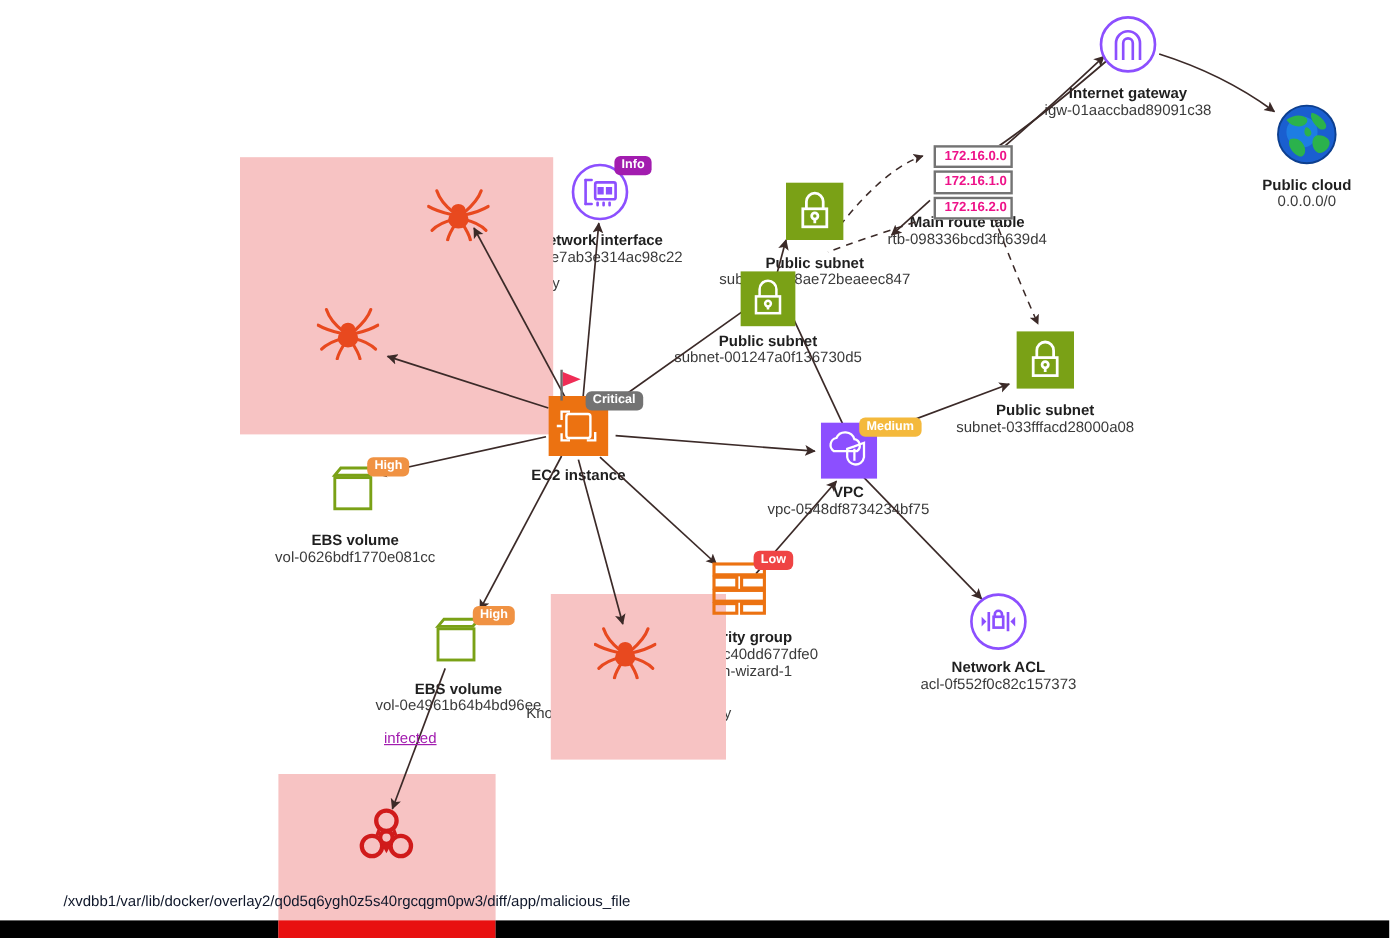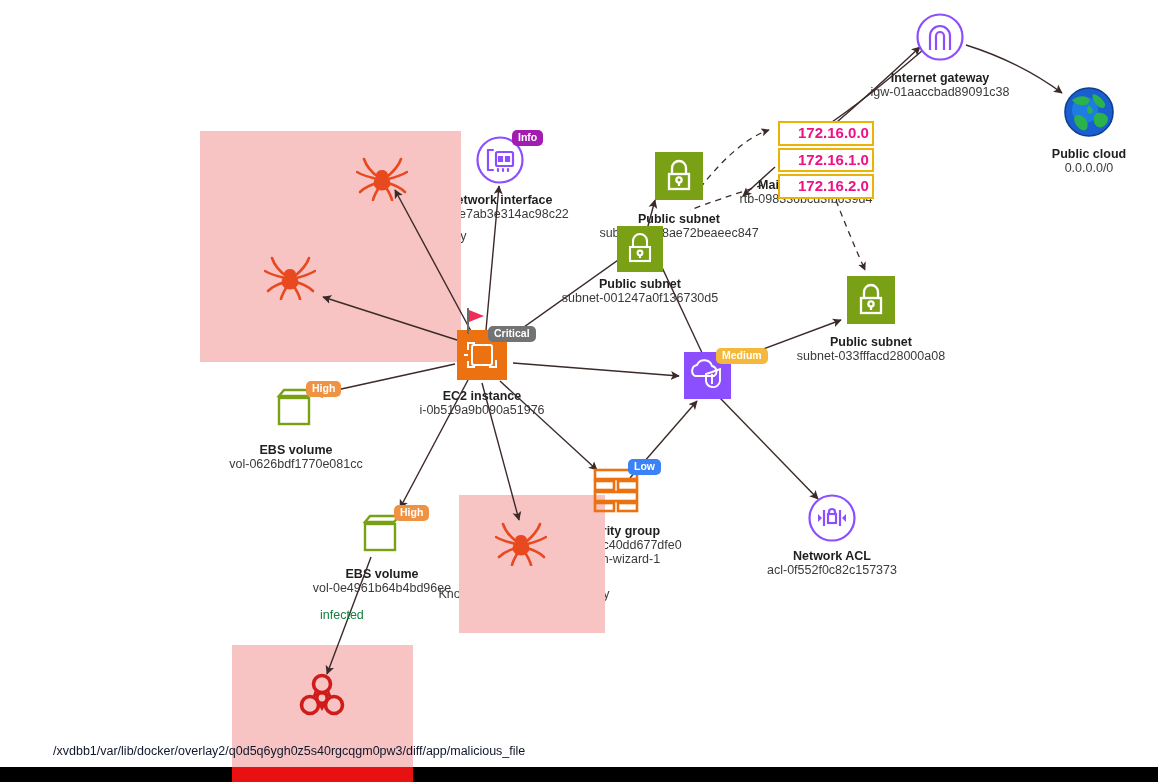--- a/index.html
+++ b/index.html
@@ -82,13 +82,13 @@
     z-index: 4;
   }
   .cidr-chip {
-    border: 2px solid #eab308;
+    border: 2px solid #737373;
     background: #ffffff;
     color: #ee1289;
-    font-size: 15px;
+    font-size: 11px;
     font-weight: bold;
     font-family: "Liberation Sans", sans-serif;
-    padding: 0px 3px 1px 18px;
+    padding: 0px 3px 1px 7px;
     margin-bottom: 2px;
     line-height: 1.3;
     white-space: nowrap;

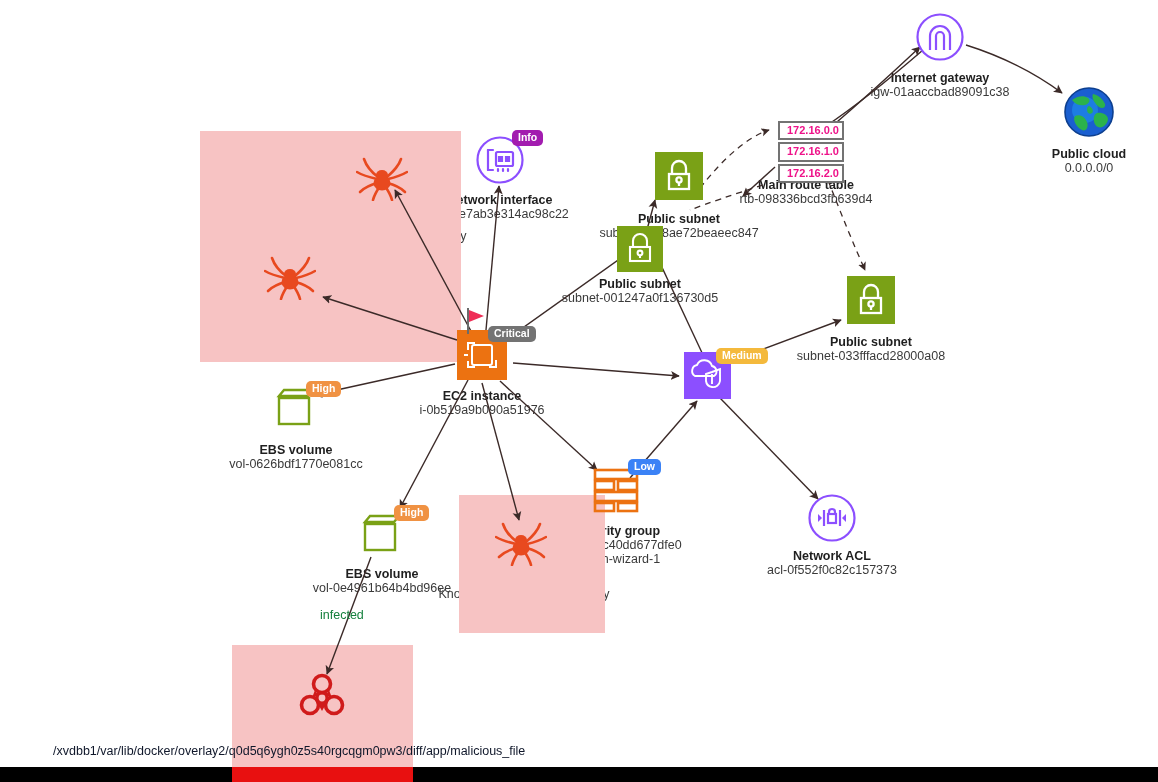--- a/index.html
+++ b/index.html
@@ -266,7 +266,6 @@
   <div class="badge badge-critical" style="left:488px; top:326px;">Critical</div>
   <div class="node-label" style="left:332px; top:389px; width:300px;">
     <div class="lbl-title">EC2 instance</div>
-    <div class="lbl-sub">i-0b519a9b090a51976</div>
   </div>
 
   <div class="node" style="left:272px; top:382px; width:48px; height:48px;">

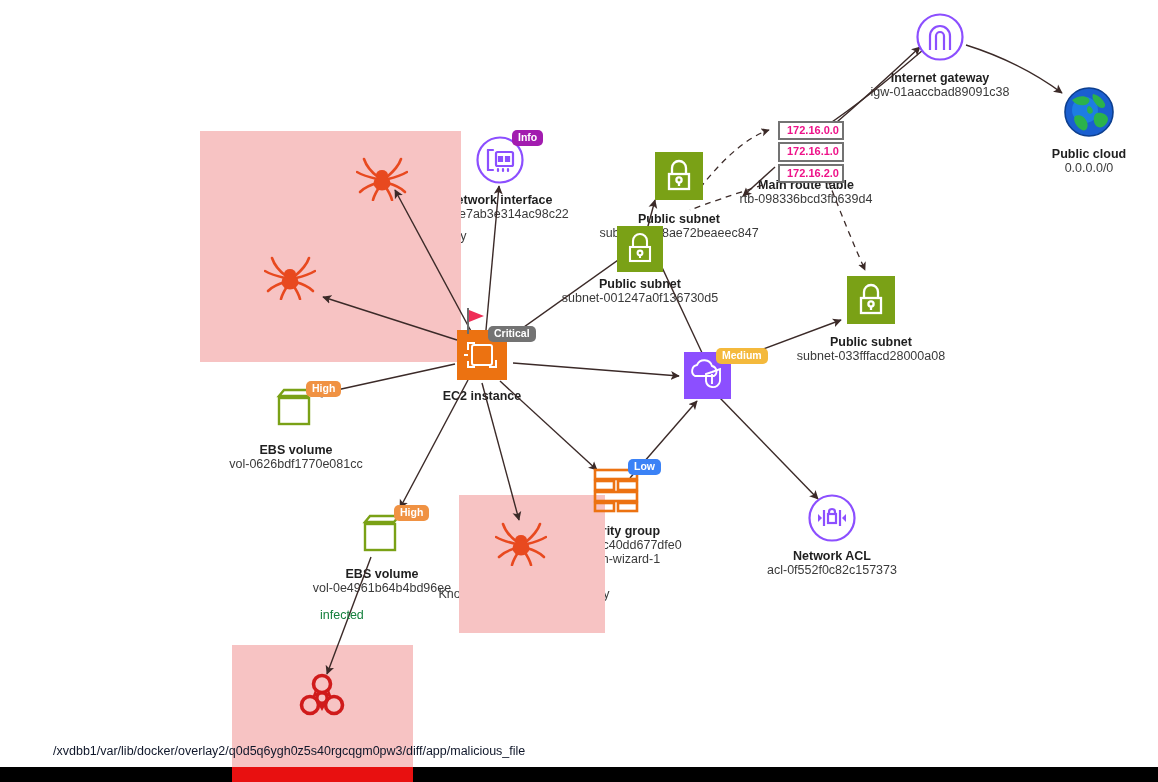--- a/index.html
+++ b/index.html
@@ -417,6 +417,10 @@
     </svg>
   </div>
   <div class="badge badge-medium" style="left:716px; top:348px;">Medium</div>
+  <div class="node-label" style="left:607px; top:403px; width:200px;">
+    <div class="lbl-title">VPC</div>
+    <div class="lbl-sub">vpc-0548df8734234bf75</div>
+  </div>
 
   <div class="node" style="left:807px; top:493px; width:50px; height:50px;">
     <svg class="node-icon" width="50" height="50" viewBox="0 0 50 50">

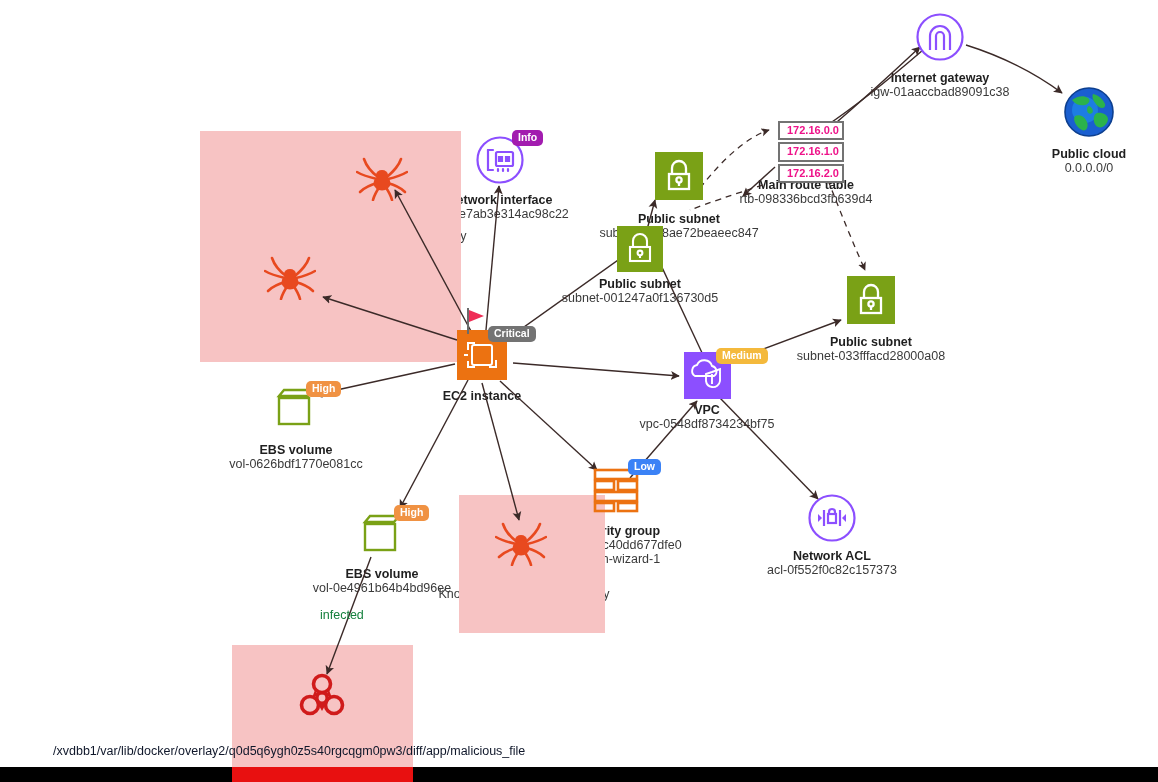--- a/index.html
+++ b/index.html
@@ -73,7 +73,7 @@
   .badge-critical { background: #737373; }
   .badge-high     { background: #f09243; }
   .badge-medium   { background: #f4b93c; }
-  .badge-low      { background: #3b82f6; color: #ffffff; }
+  .badge-low      { background: #ef4444; color: #ffffff; }
   .badge-info     { background: #a21caf; }
 
   

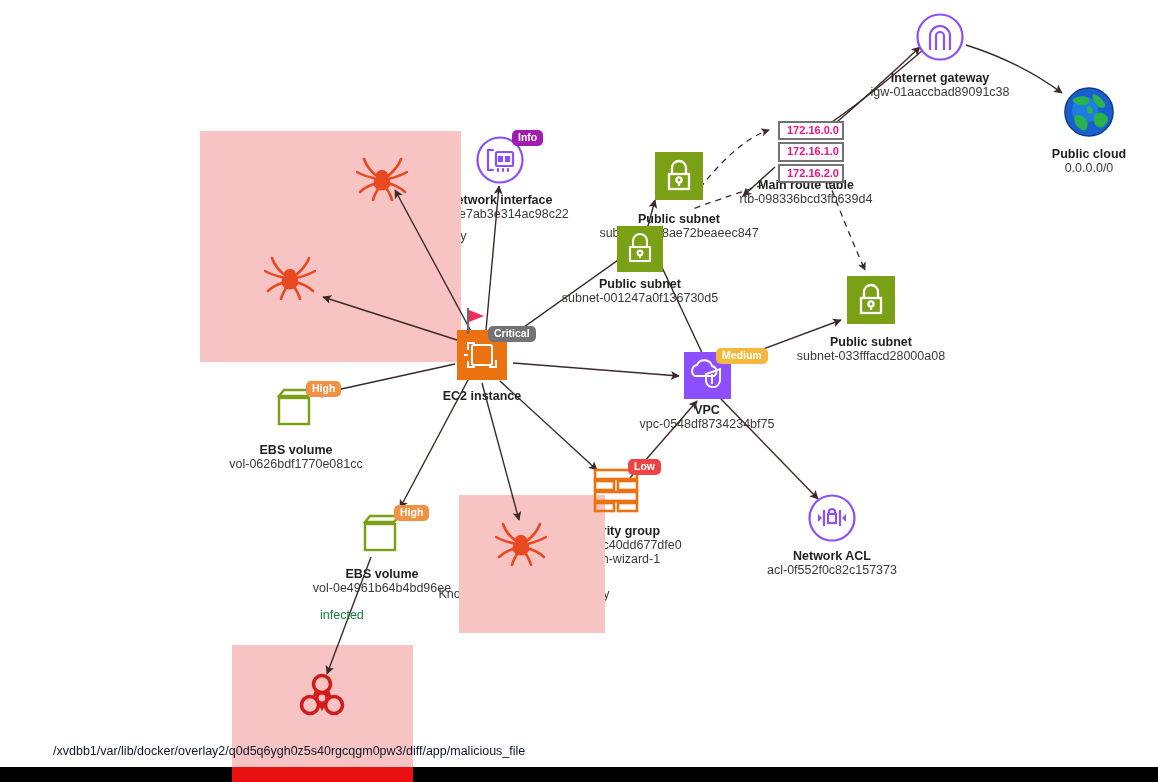--- a/index.html
+++ b/index.html
@@ -110,9 +110,10 @@
   .edge-label {
     position: absolute;
     font-size: 12.5px;
-    color: #15803d;
+    color: #a21caf;
     white-space: nowrap;
     z-index: 4;
+    text-decoration: underline;
   }
 </style>
 </head>

